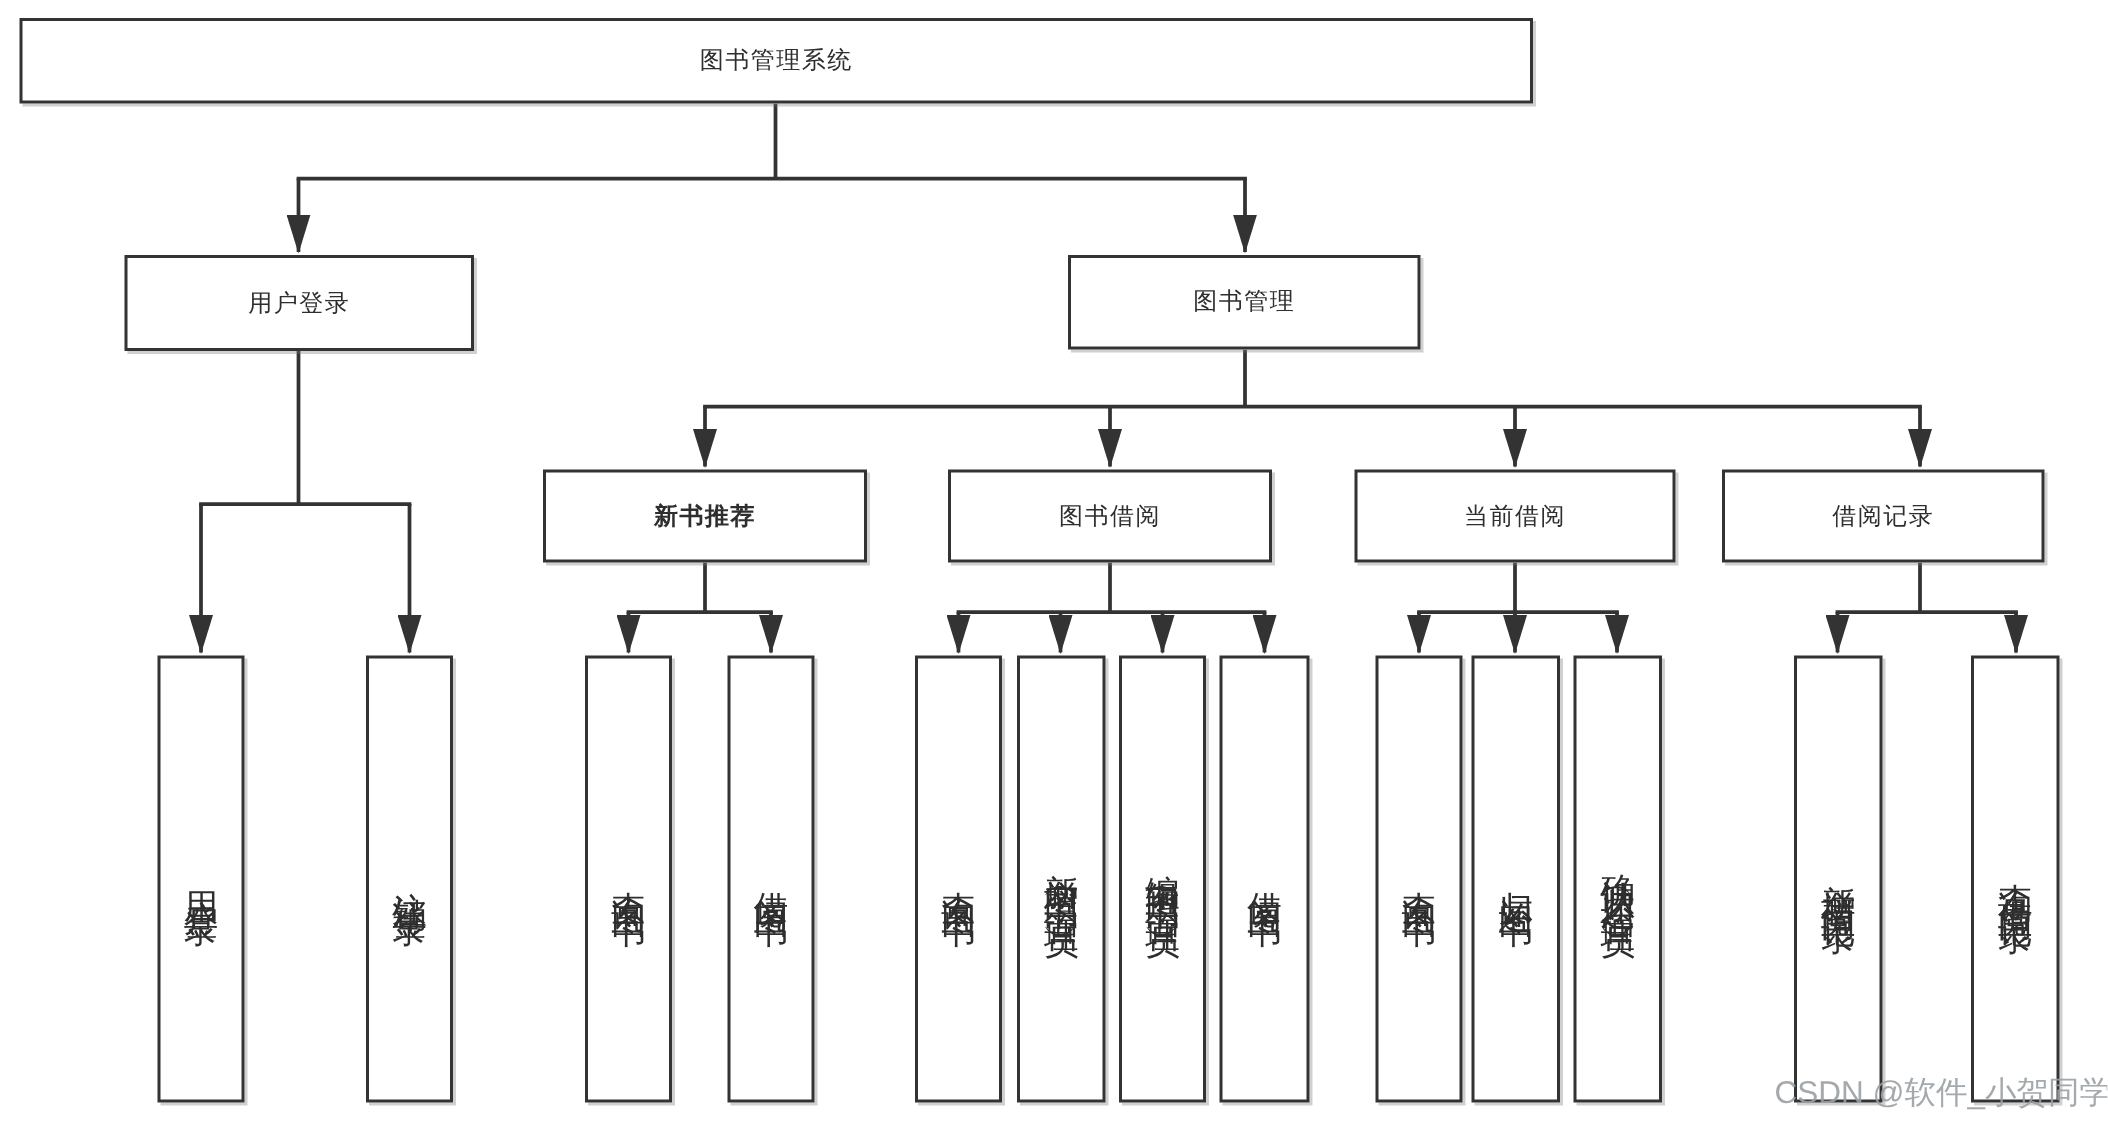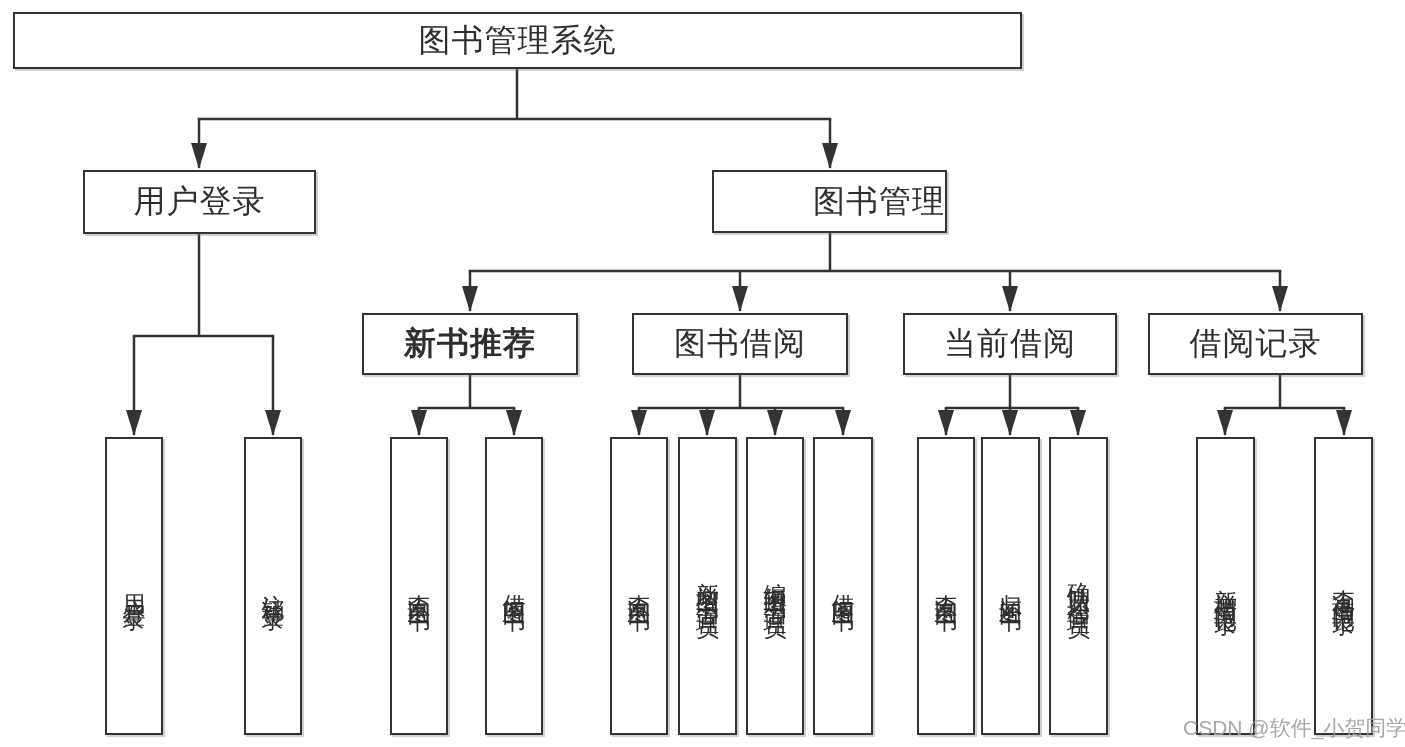--- a/index.html
+++ b/index.html
@@ -21,7 +21,7 @@
     box-shadow:2px 2px 0 rgba(120,120,120,0.35);
   }
   .hbox{
-    font-size:32px;
+    font-size:16px;
     letter-spacing:1px;
     white-space:nowrap;
   }

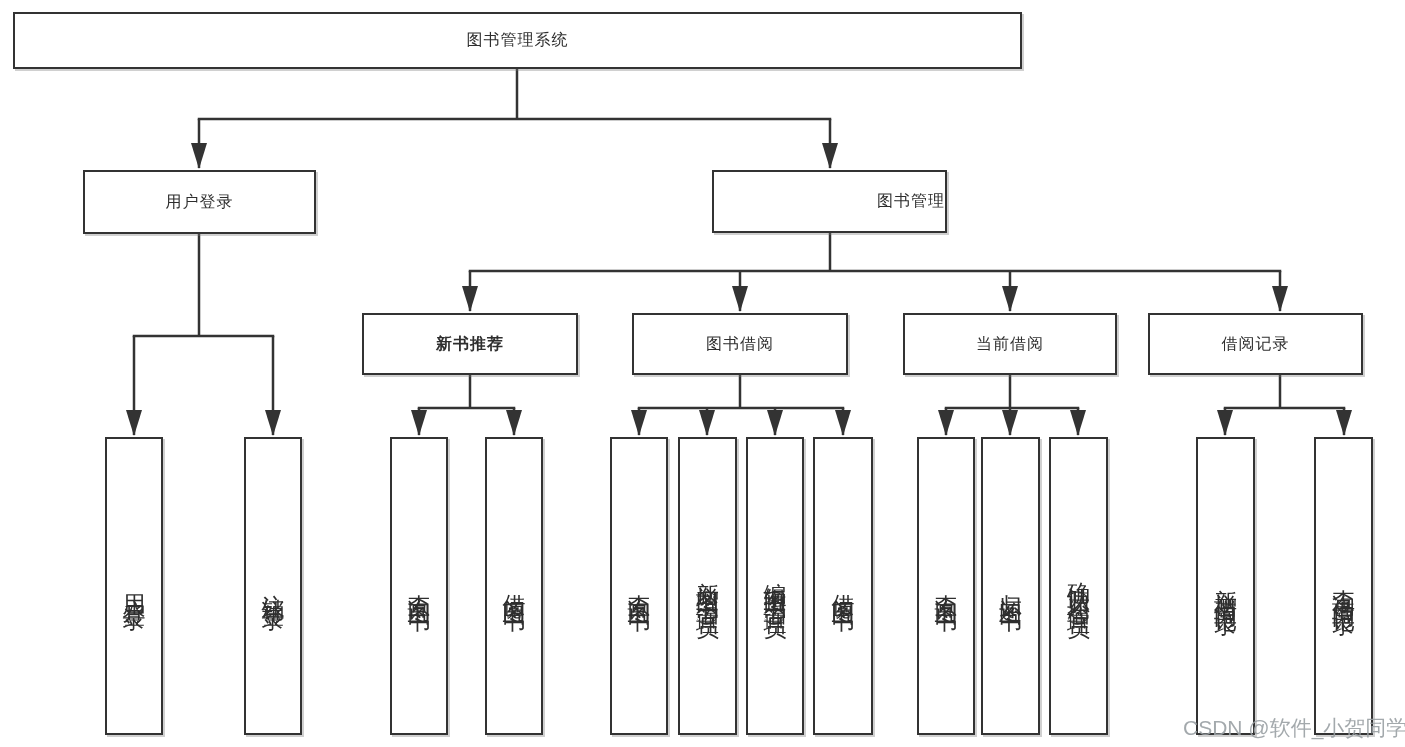--- a/index.html
+++ b/index.html
@@ -104,7 +104,7 @@
   <div class="box hbox" style="left:83px;top:170px;width:233px;height:64px;">
     <span>用户登录</span>
   </div>
-  <div class="box hbox" style="left:712px;top:170px;width:235px;height:63px;justify-content:flex-end;">
+  <div class="box hbox" style="left:712px;top:170px;width:235px;height:63px;">
     <span>图书管理</span>
   </div>
 

